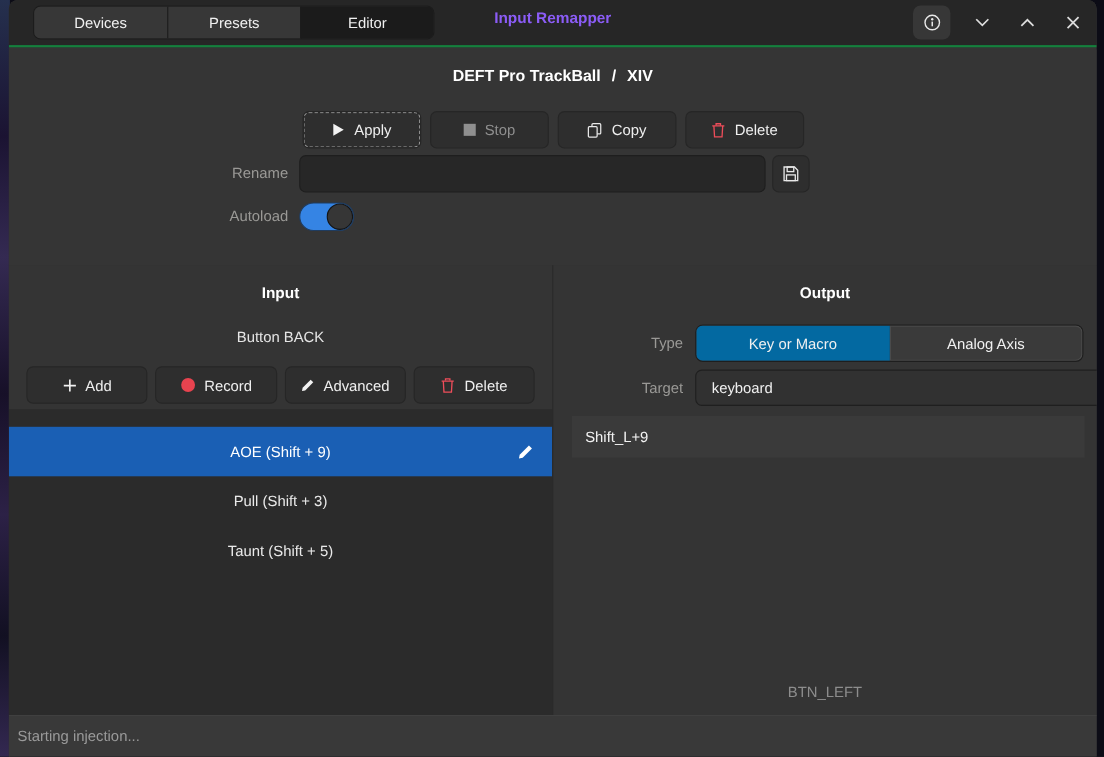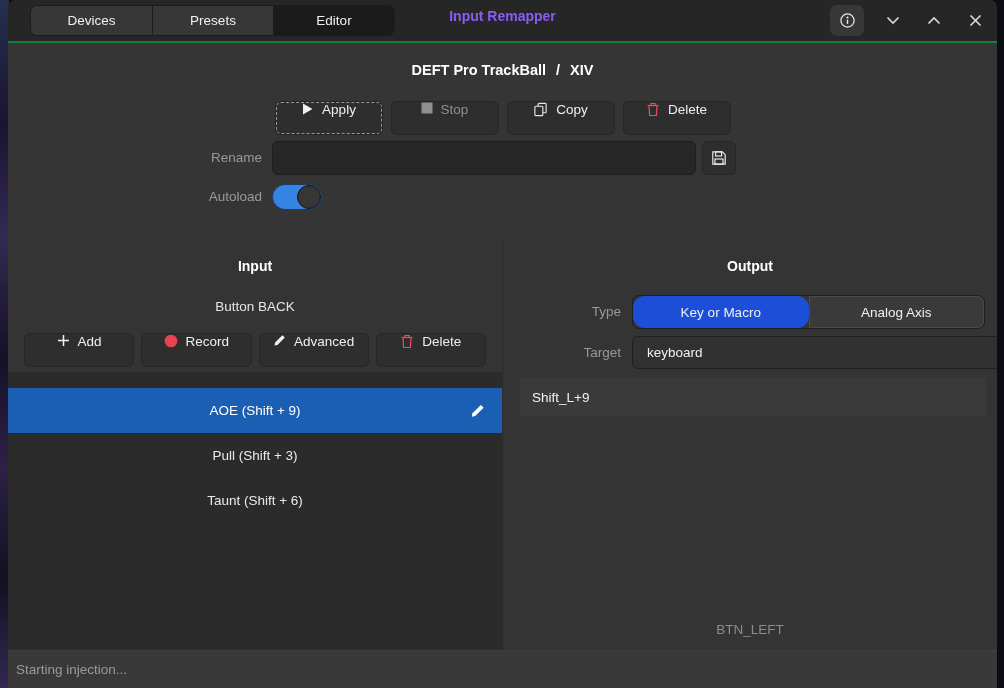--- a/index.html
+++ b/index.html
@@ -61,7 +61,7 @@
   }
   .btn {
     height:34px; background:#2e2e2e; border:1px solid #262626; border-radius:6px;
-    display:flex; align-items:flex-start; justify-content:center; gap:8px;
+    display:flex; align-items:center; justify-content:center; gap:8px;
     color:#efefef; width:108px;
   }
   .btn.focus-dashed { outline:1px dashed #979797; outline-offset:-2px; }

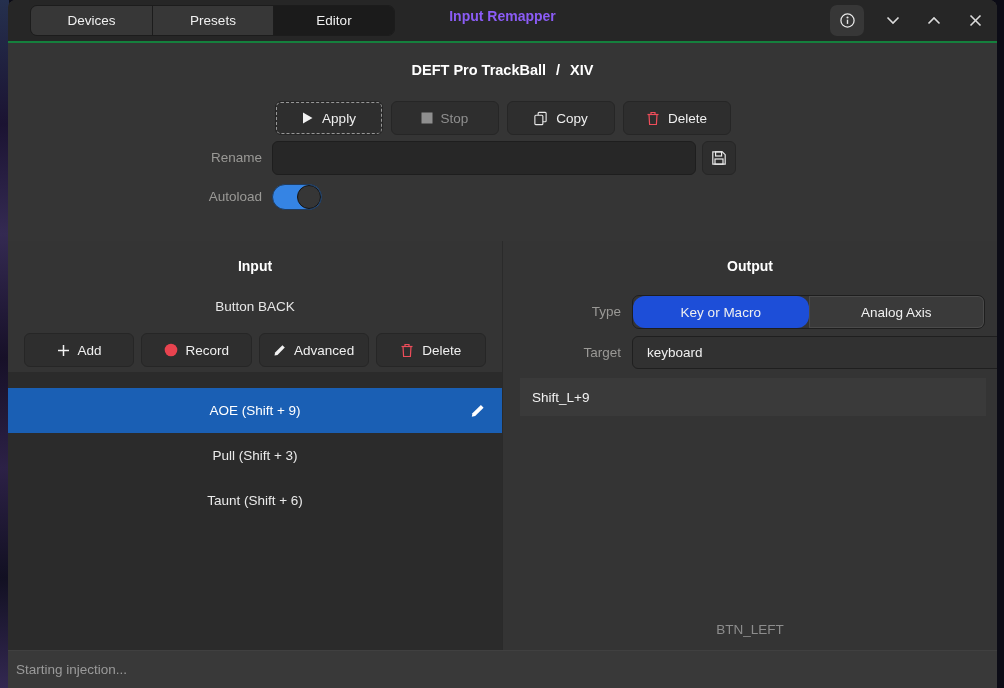--- a/index.html
+++ b/index.html
@@ -128,7 +128,7 @@
   .segment {
     flex:1; display:flex; align-items:center; justify-content:center; color:#f0f0f0;
   }
-  .segment.selected { background:#1d4ed8;border-radius:12px; }
+  .segment.selected { background:#0369a1; }
   .segment.unselected { background:#3a3a3a; box-shadow:inset 0 0 0 1px #4a4a4a; border-radius:0 6px 6px 0; }
   .target-row { position:absolute; top:95px; left:0; right:0; height:34px; }
   .target-row .out-label { line-height:33px; }

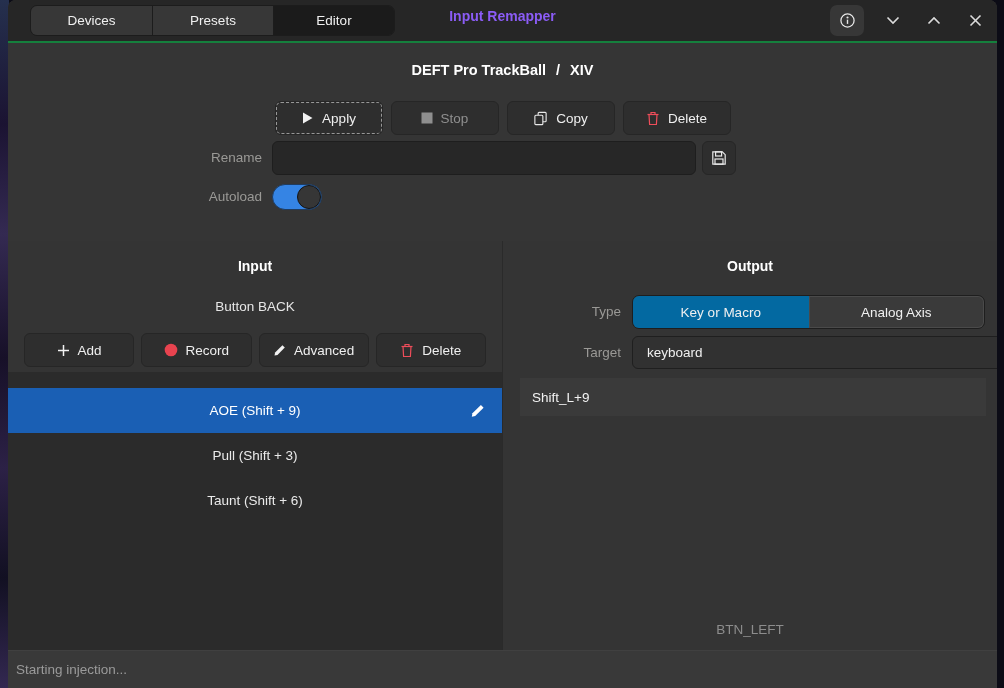--- a/index.html
+++ b/index.html
@@ -329,7 +329,7 @@
         <span>Pull (Shift + 3)</span>
       </div>
       <div class="mapping-row">
-        <span>Taunt (Shift + 6)</span>
+        <span>Taunt (Shift + 5)</span>
       </div>
     </div>
   </div>

